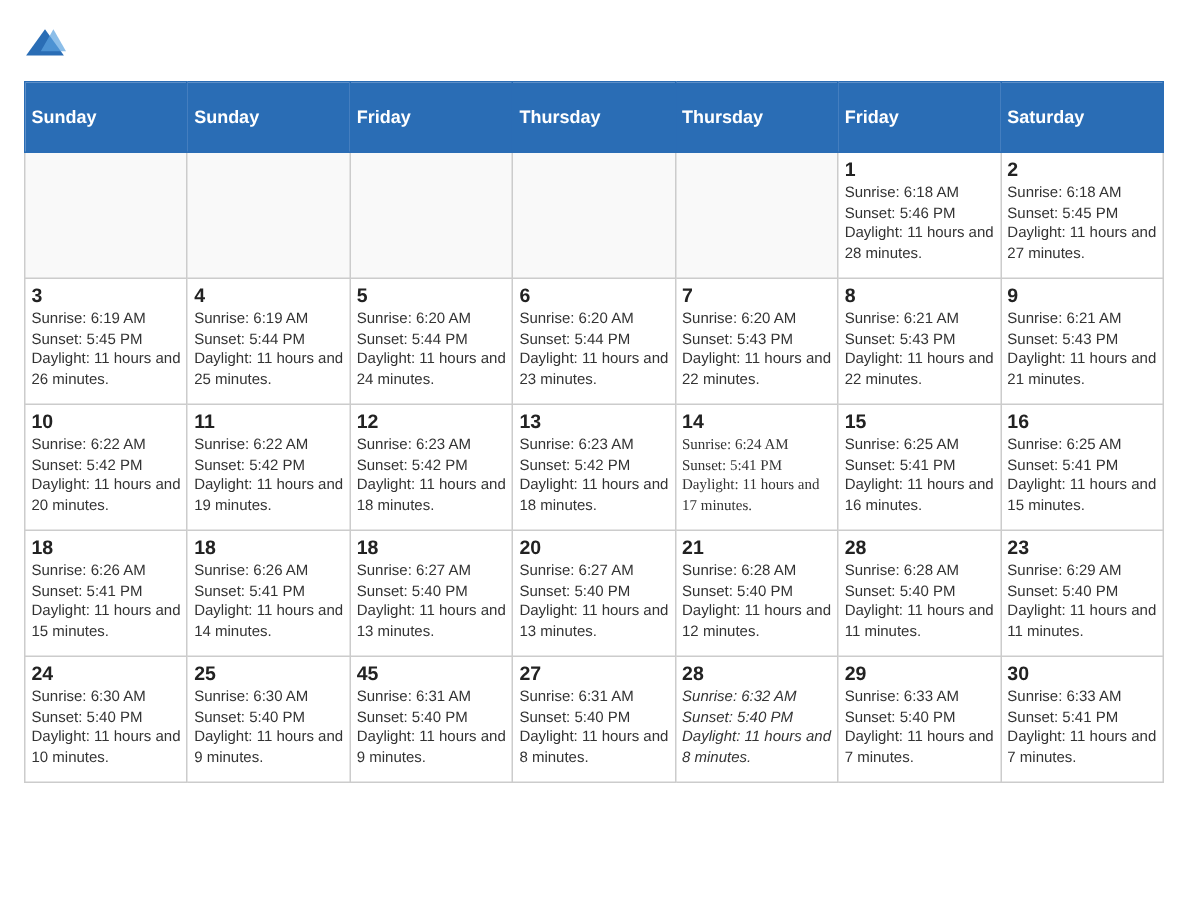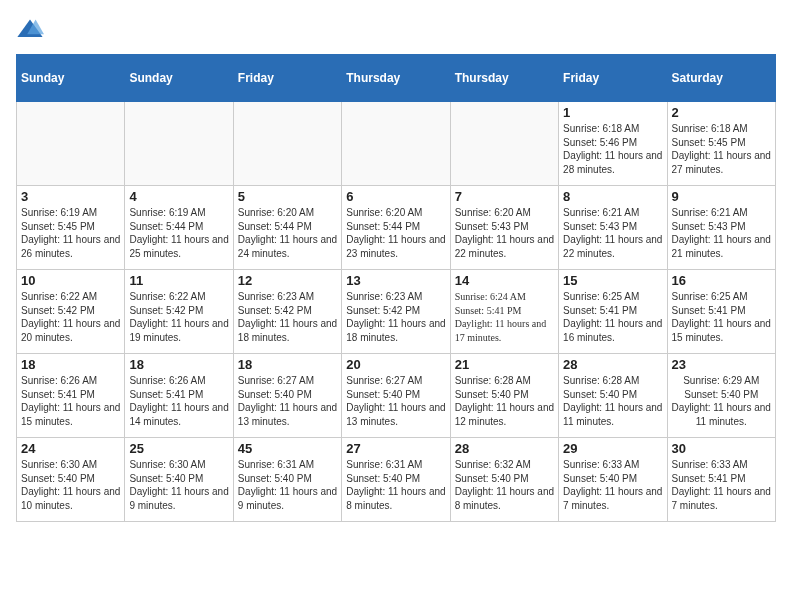--- a/index.html
+++ b/index.html
@@ -261,7 +261,7 @@
         </td>
         <td>
           <div class="day-number">23</div>
-          <div class="day-info" style="white-space: pre-line; text-align: center;">Sunrise: 6:29 AM
+          <div class="day-info" style="white-space: pre-line;">Sunrise: 6:29 AM
 Sunset: 5:40 PM
 Daylight: 11 hours and 11 minutes.</div>
         </td>

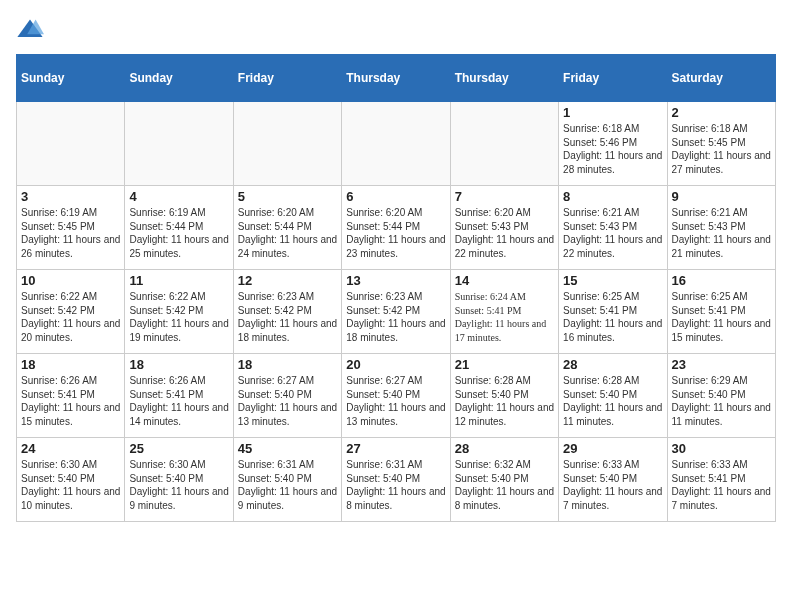--- a/index.html
+++ b/index.html
@@ -293,7 +293,7 @@
         </td>
         <td>
           <div class="day-number">28</div>
-          <div class="day-info" style="white-space: pre-line;">Sunrise: 6:32 AM
+          <div class="day-info" style="white-space: pre-line; font-style: italic;">Sunrise: 6:32 AM
 Sunset: 5:40 PM
 Daylight: 11 hours and 8 minutes.</div>
         </td>

